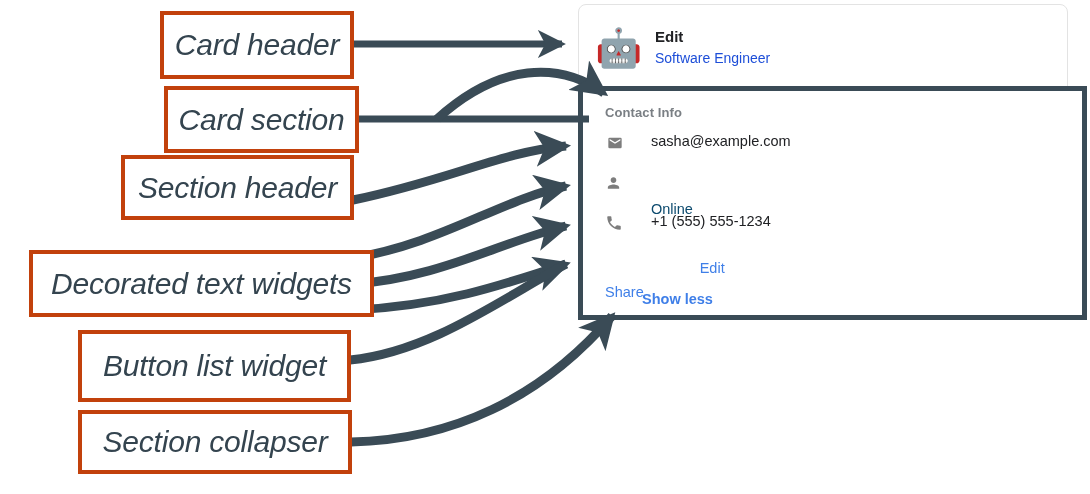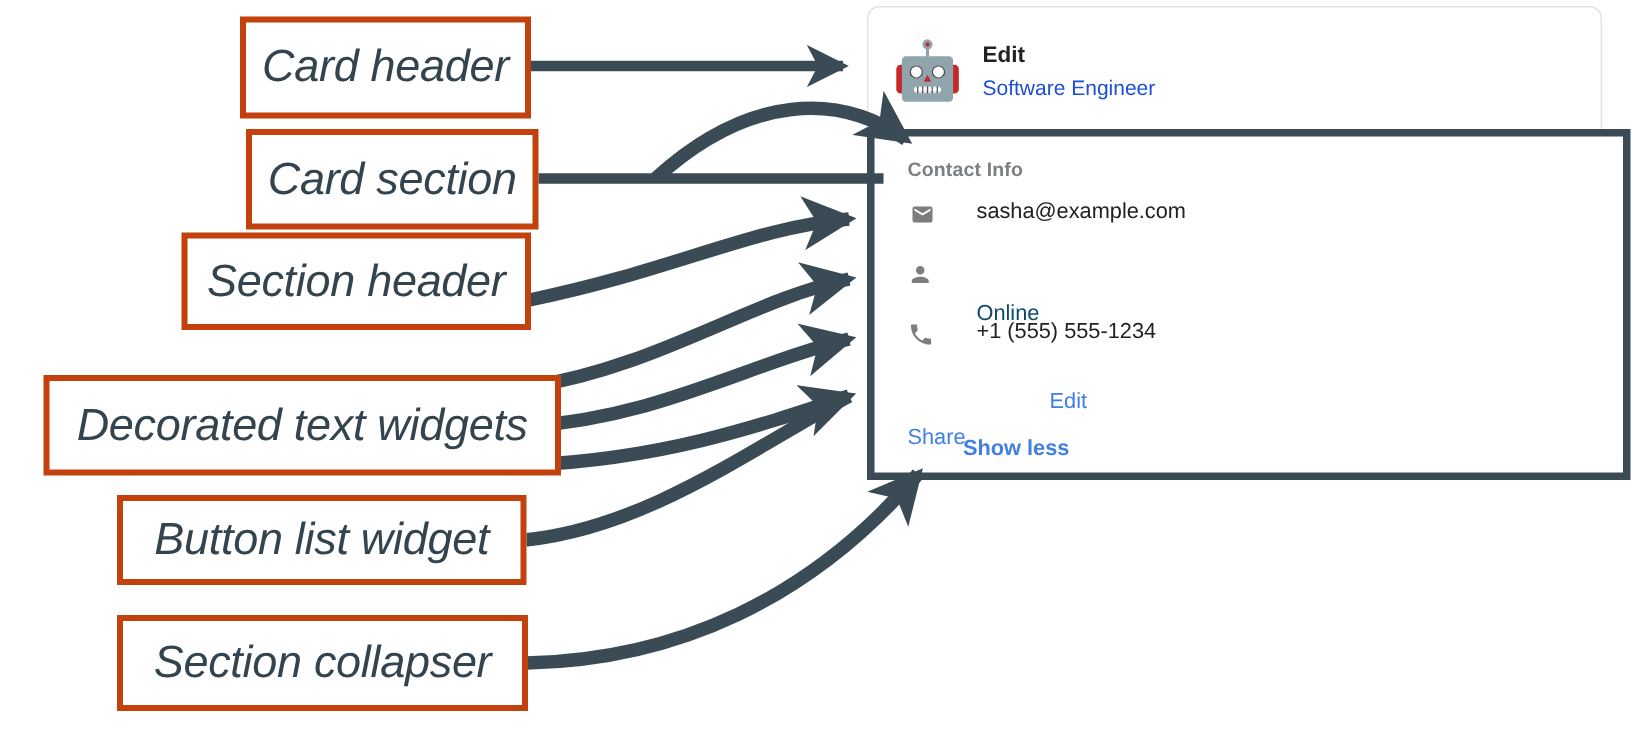--- a/index.html
+++ b/index.html
@@ -203,7 +203,7 @@
   <span>Decorated text widgets</span>
 </div>
 
-<div class="callout" style="left:78px;  top:330px; width:273px; height:60px;">
+<div class="callout" style="left:78px;  top:330px; width:273px; height:72px;">
   <span>Button list widget</span>
 </div>
 

